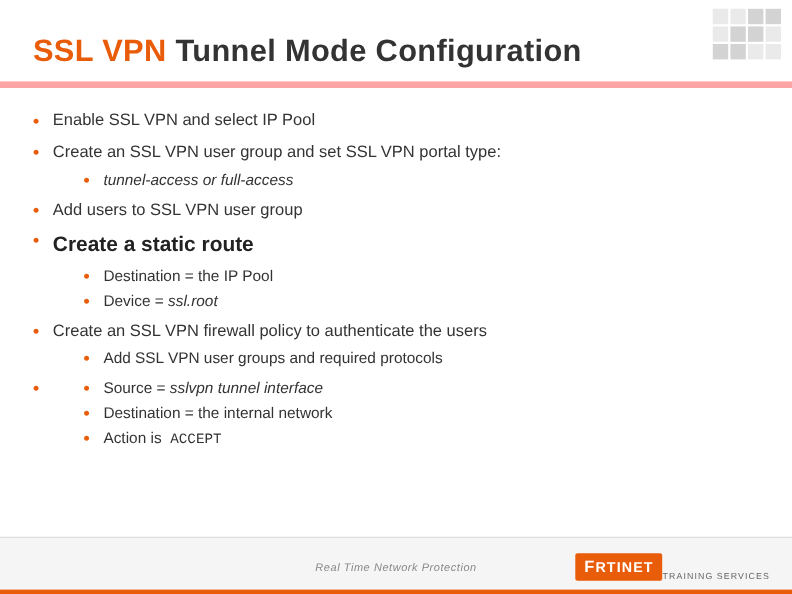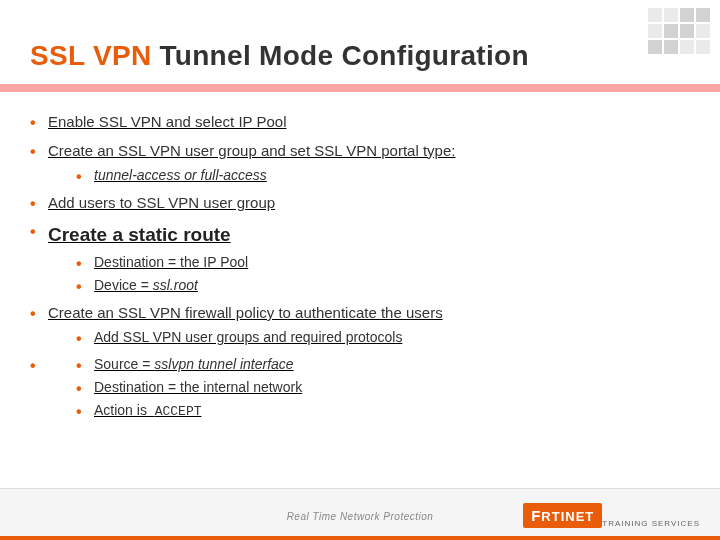--- a/index.html
+++ b/index.html
@@ -46,8 +46,8 @@
 
     
     .title-bar {
-      padding: 40px 30px 12px 30px;
-      border-bottom: 8px solid #fca5a5;
+      padding: 30px 30px 12px 30px;
+      border-bottom: 6px solid #fca5a5;
     }
 
     .title-bar h1 {

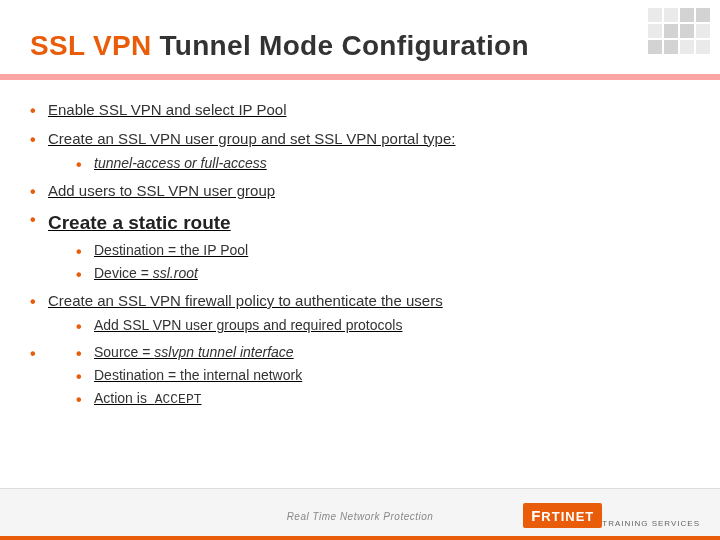--- a/index.html
+++ b/index.html
@@ -66,7 +66,6 @@
       flex: 1;
       padding: 18px 30px 10px 30px;
       overflow: hidden;
-      text-decoration: underline;
     }
 
     .bullet-list {

